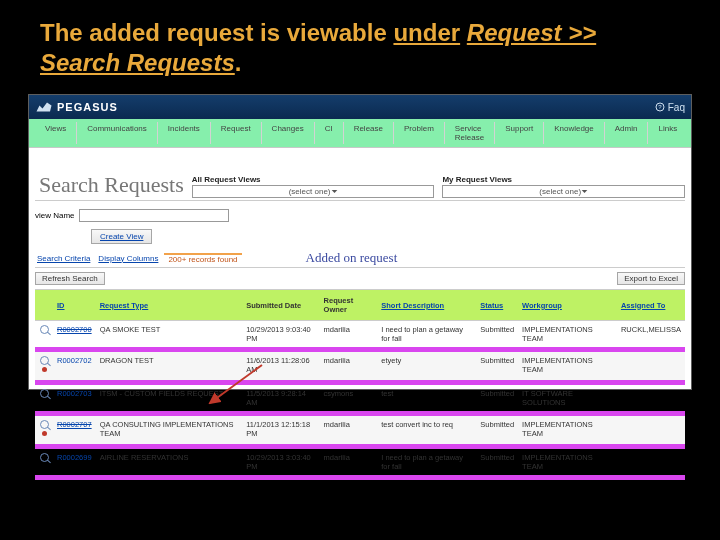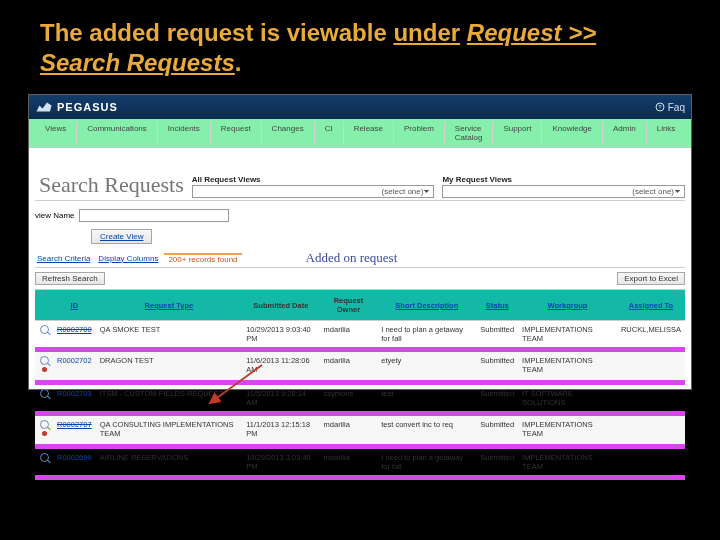--- a/index.html
+++ b/index.html
@@ -84,7 +84,7 @@
         <span>CI</span>
         <span>Release</span>
         <span>Problem</span>
-        <span>Service Catalog</span>
+        <span>Service Release</span>
         <span>Support</span>
         <span>Knowledge</span>
         <span>Admin</span>

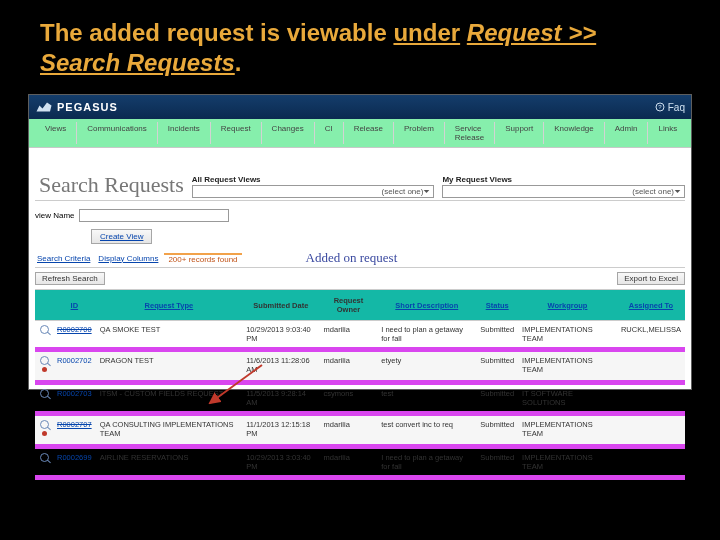--- a/index.html
+++ b/index.html
@@ -22,7 +22,7 @@
   .page-title { font-family: Georgia, serif; font-size: 22px; color: #777; flex: 0 0 auto; padding-left: 4px; }
   .view-col { flex: 1; font-size: 8px; color: #222; }
   .view-col b { display: block; font-weight: bold; margin-bottom: 1px; }
-  .select { border: 1px solid #999; background: #fff; height: 13px; display: flex; align-items: center; justify-content: flex-end; padding: 0 3px; font-size: 8px; color: #555; cursor: pointer; }
+  .select { border: 1px solid #999; background: #fff; height: 13px; display: flex; align-items: center; justify-content: center; padding: 0 3px; font-size: 8px; color: #555; cursor: pointer; }
   .select svg { width: 7px; height: 7px; fill: #555; }
   .viewname-row { display: flex; align-items: center; gap: 4px; margin-top: 8px; font-size: 8px; }
   .viewname-row input { border: 1px solid #999; height: 13px; width: 150px; font-size: 8px; padding: 0 2px; background:#fff; }

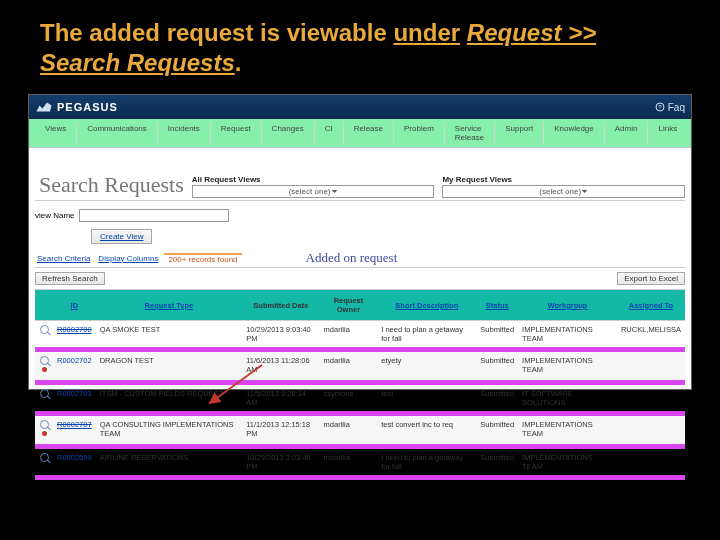--- a/index.html
+++ b/index.html
@@ -35,7 +35,7 @@
   .annot { color: #3b4aa0; font-family: 'Comic Sans MS', cursive; font-size: 13px; margin-left: 60px; }
   .action-row { display: flex; align-items: center; justify-content: space-between; margin-top: 4px; font-size: 8px; }
   .table { width: 100%; border-collapse: collapse; font-size: 7.5px; margin-top: 4px; position: relative; }
-  .table th { background: #14b8a6; border-top: 1px solid #ccc; border-bottom: 1px solid #ccc; text-align: center; padding: 6px 4px; color: #0645ad; text-decoration: underline; font-weight: bold; cursor: pointer; }
+  .table th { background: #bef264; border-top: 1px solid #ccc; border-bottom: 1px solid #ccc; text-align: left; padding: 6px 4px; color: #0645ad; text-decoration: underline; font-weight: bold; cursor: pointer; }
   .table th.noh { color:#333; text-decoration:none; cursor:default; }
   .table td { border-bottom: 5px solid #d946ef; padding: 4px 4px; color: #333; vertical-align: top; }
   .table td.link { color: #0645ad; cursor: pointer; }

